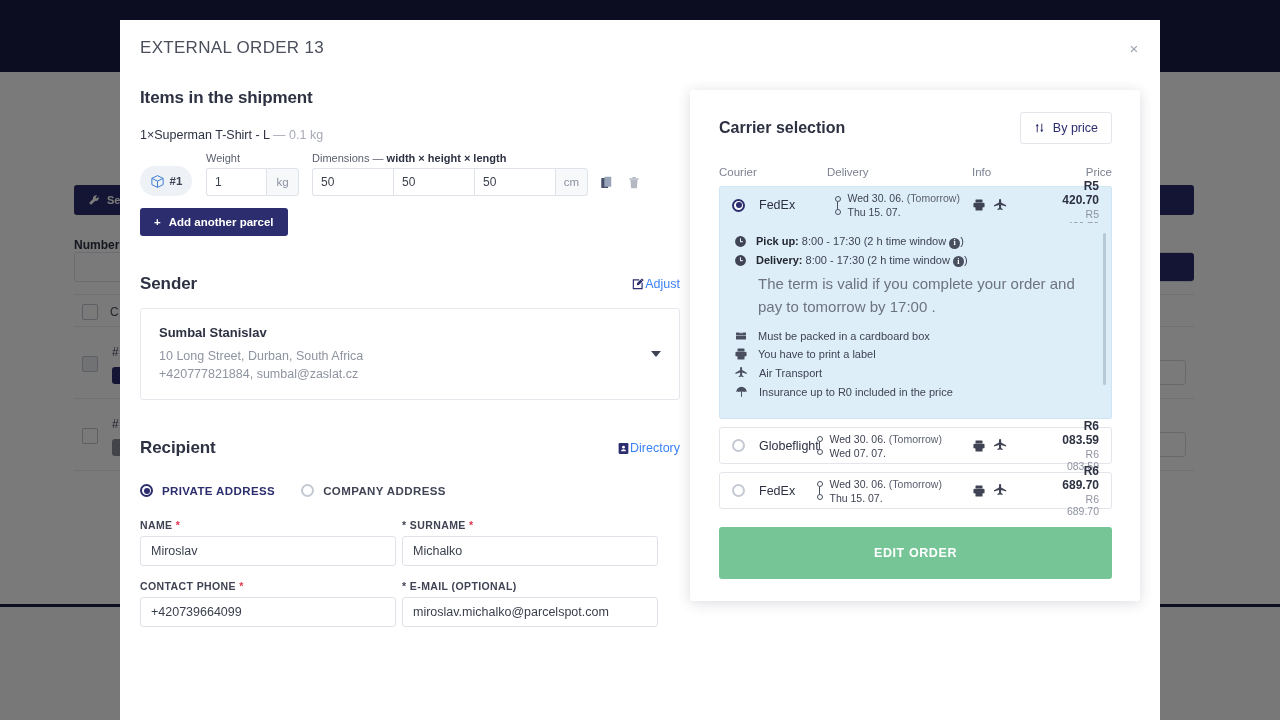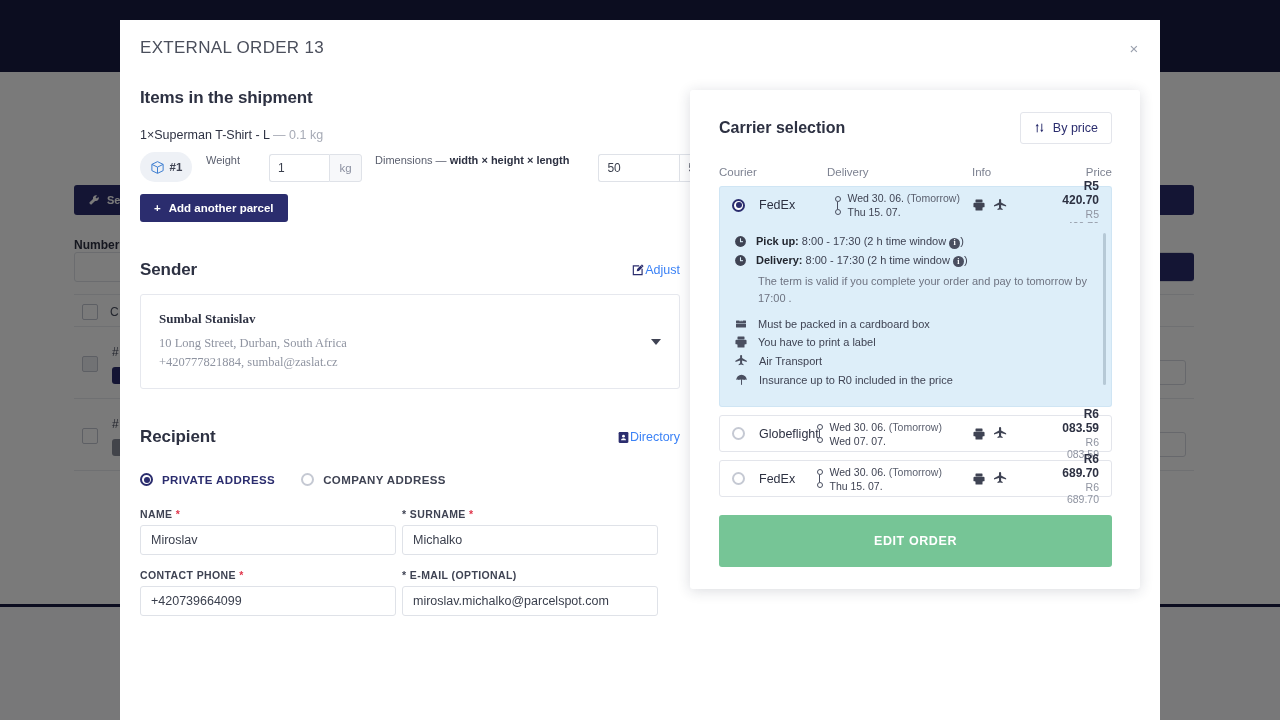--- a/index.html
+++ b/index.html
@@ -64,7 +64,7 @@
     display:flex;align-items:center;justify-content:center;gap:5px;
     font-size:11.5px;font-weight:bold;color:#3f4353;flex:none;
   }
-  .fld{display:flex;flex-direction:row;margin-left:14px;gap:29px;}
+  .fld{display:flex;flex-direction:column;margin-left:14px;}
   .fld-lbl{font-size:11px;color:#5a5f6e;margin-bottom:4px;white-space:nowrap;}
   .fld-lbl b{color:#2d3142;}
   .inp-grp{display:flex;}

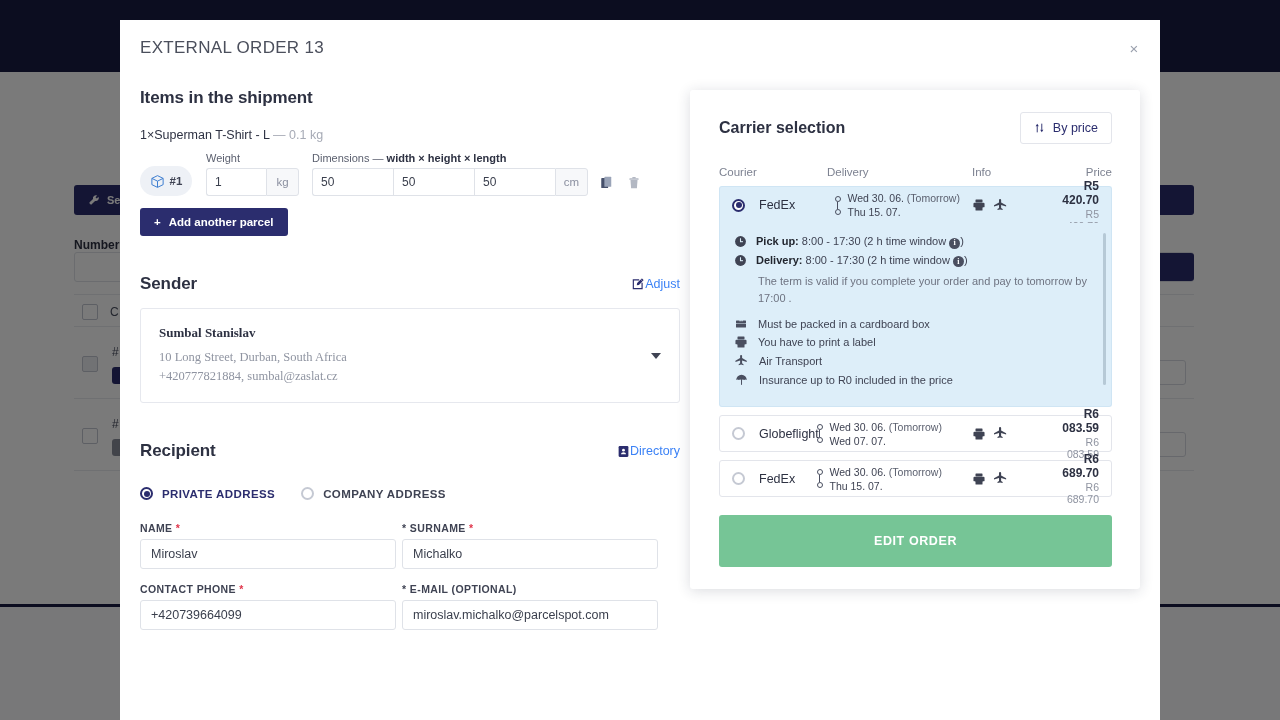--- a/index.html
+++ b/index.html
@@ -171,7 +171,7 @@
   }
   .d-line{display:flex;align-items:flex-start;gap:9px;font-size:11px;color:#3f4353;margin-bottom:5px;}
   .d-line b{color:#22262f;}
-  .d-note{font-size:11px;color:#6e7381;margin:6px 0 12px 24px;line-height:1.5;max-width:335px;}
+  .d-note{font-size:15px;color:#6e7381;margin:6px 0 12px 24px;line-height:1.5;max-width:335px;}
   .d-feat{display:flex;align-items:center;gap:10px;font-size:11px;color:#3f4353;margin-bottom:5px;}
   .d-scroll{
     position:absolute;right:5px;top:10px;width:3px;height:152px;border-radius:2px;background:#b6c9d6;

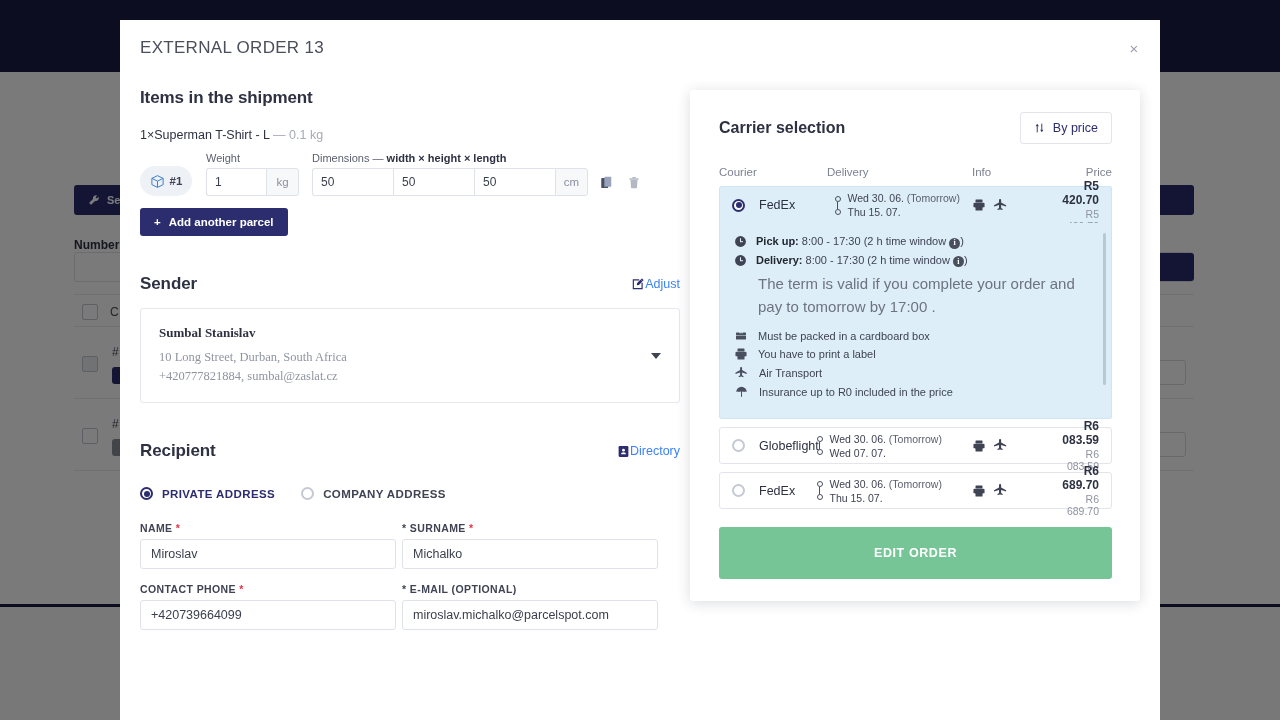--- a/index.html
+++ b/index.html
@@ -94,7 +94,7 @@
 
   .addr-card{
     margin-top:14px;border:1px solid #e6e8ee;border-radius:3px;background:#fff;
-    padding:16px 18px 18px 18px;position:relative;font-family:Liberation Serif, serif;
+    padding:16px 18px 18px 18px;position:relative;
   }
   .addr-name{font-size:13px;font-weight:bold;color:#2d3142;}
   .addr-l{font-size:12.5px;color:#8f94a1;margin-top:9px;}

